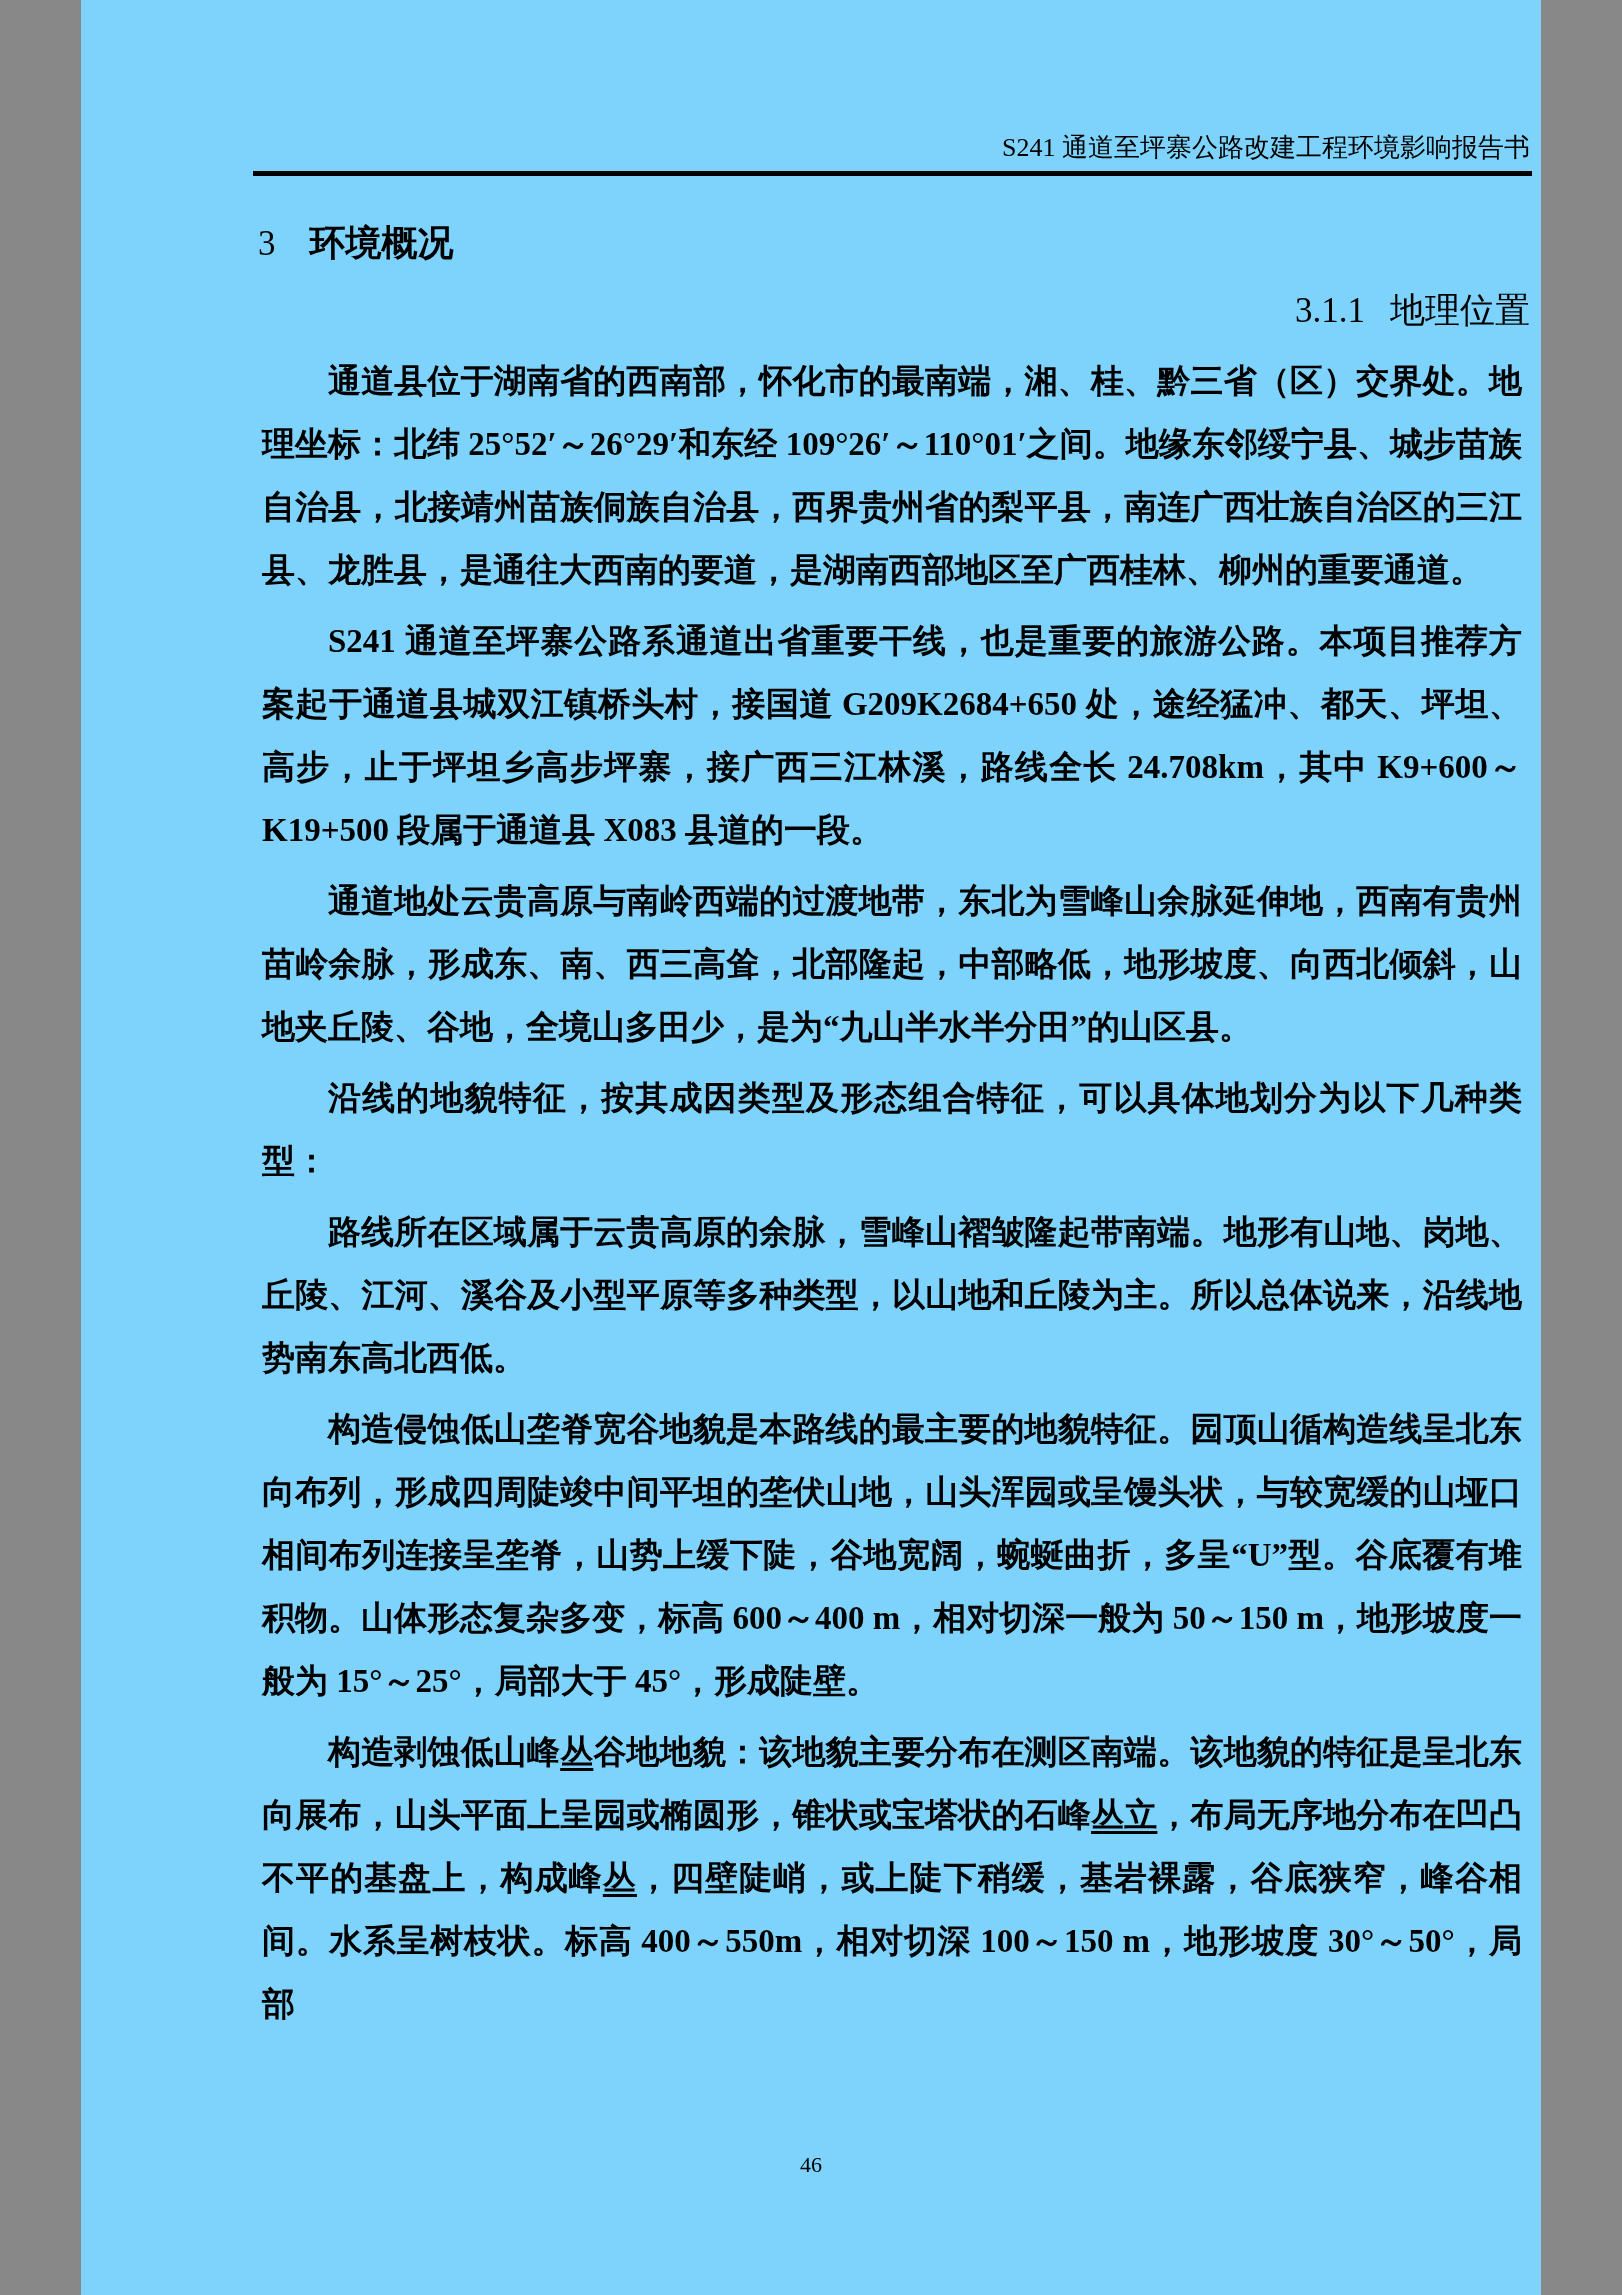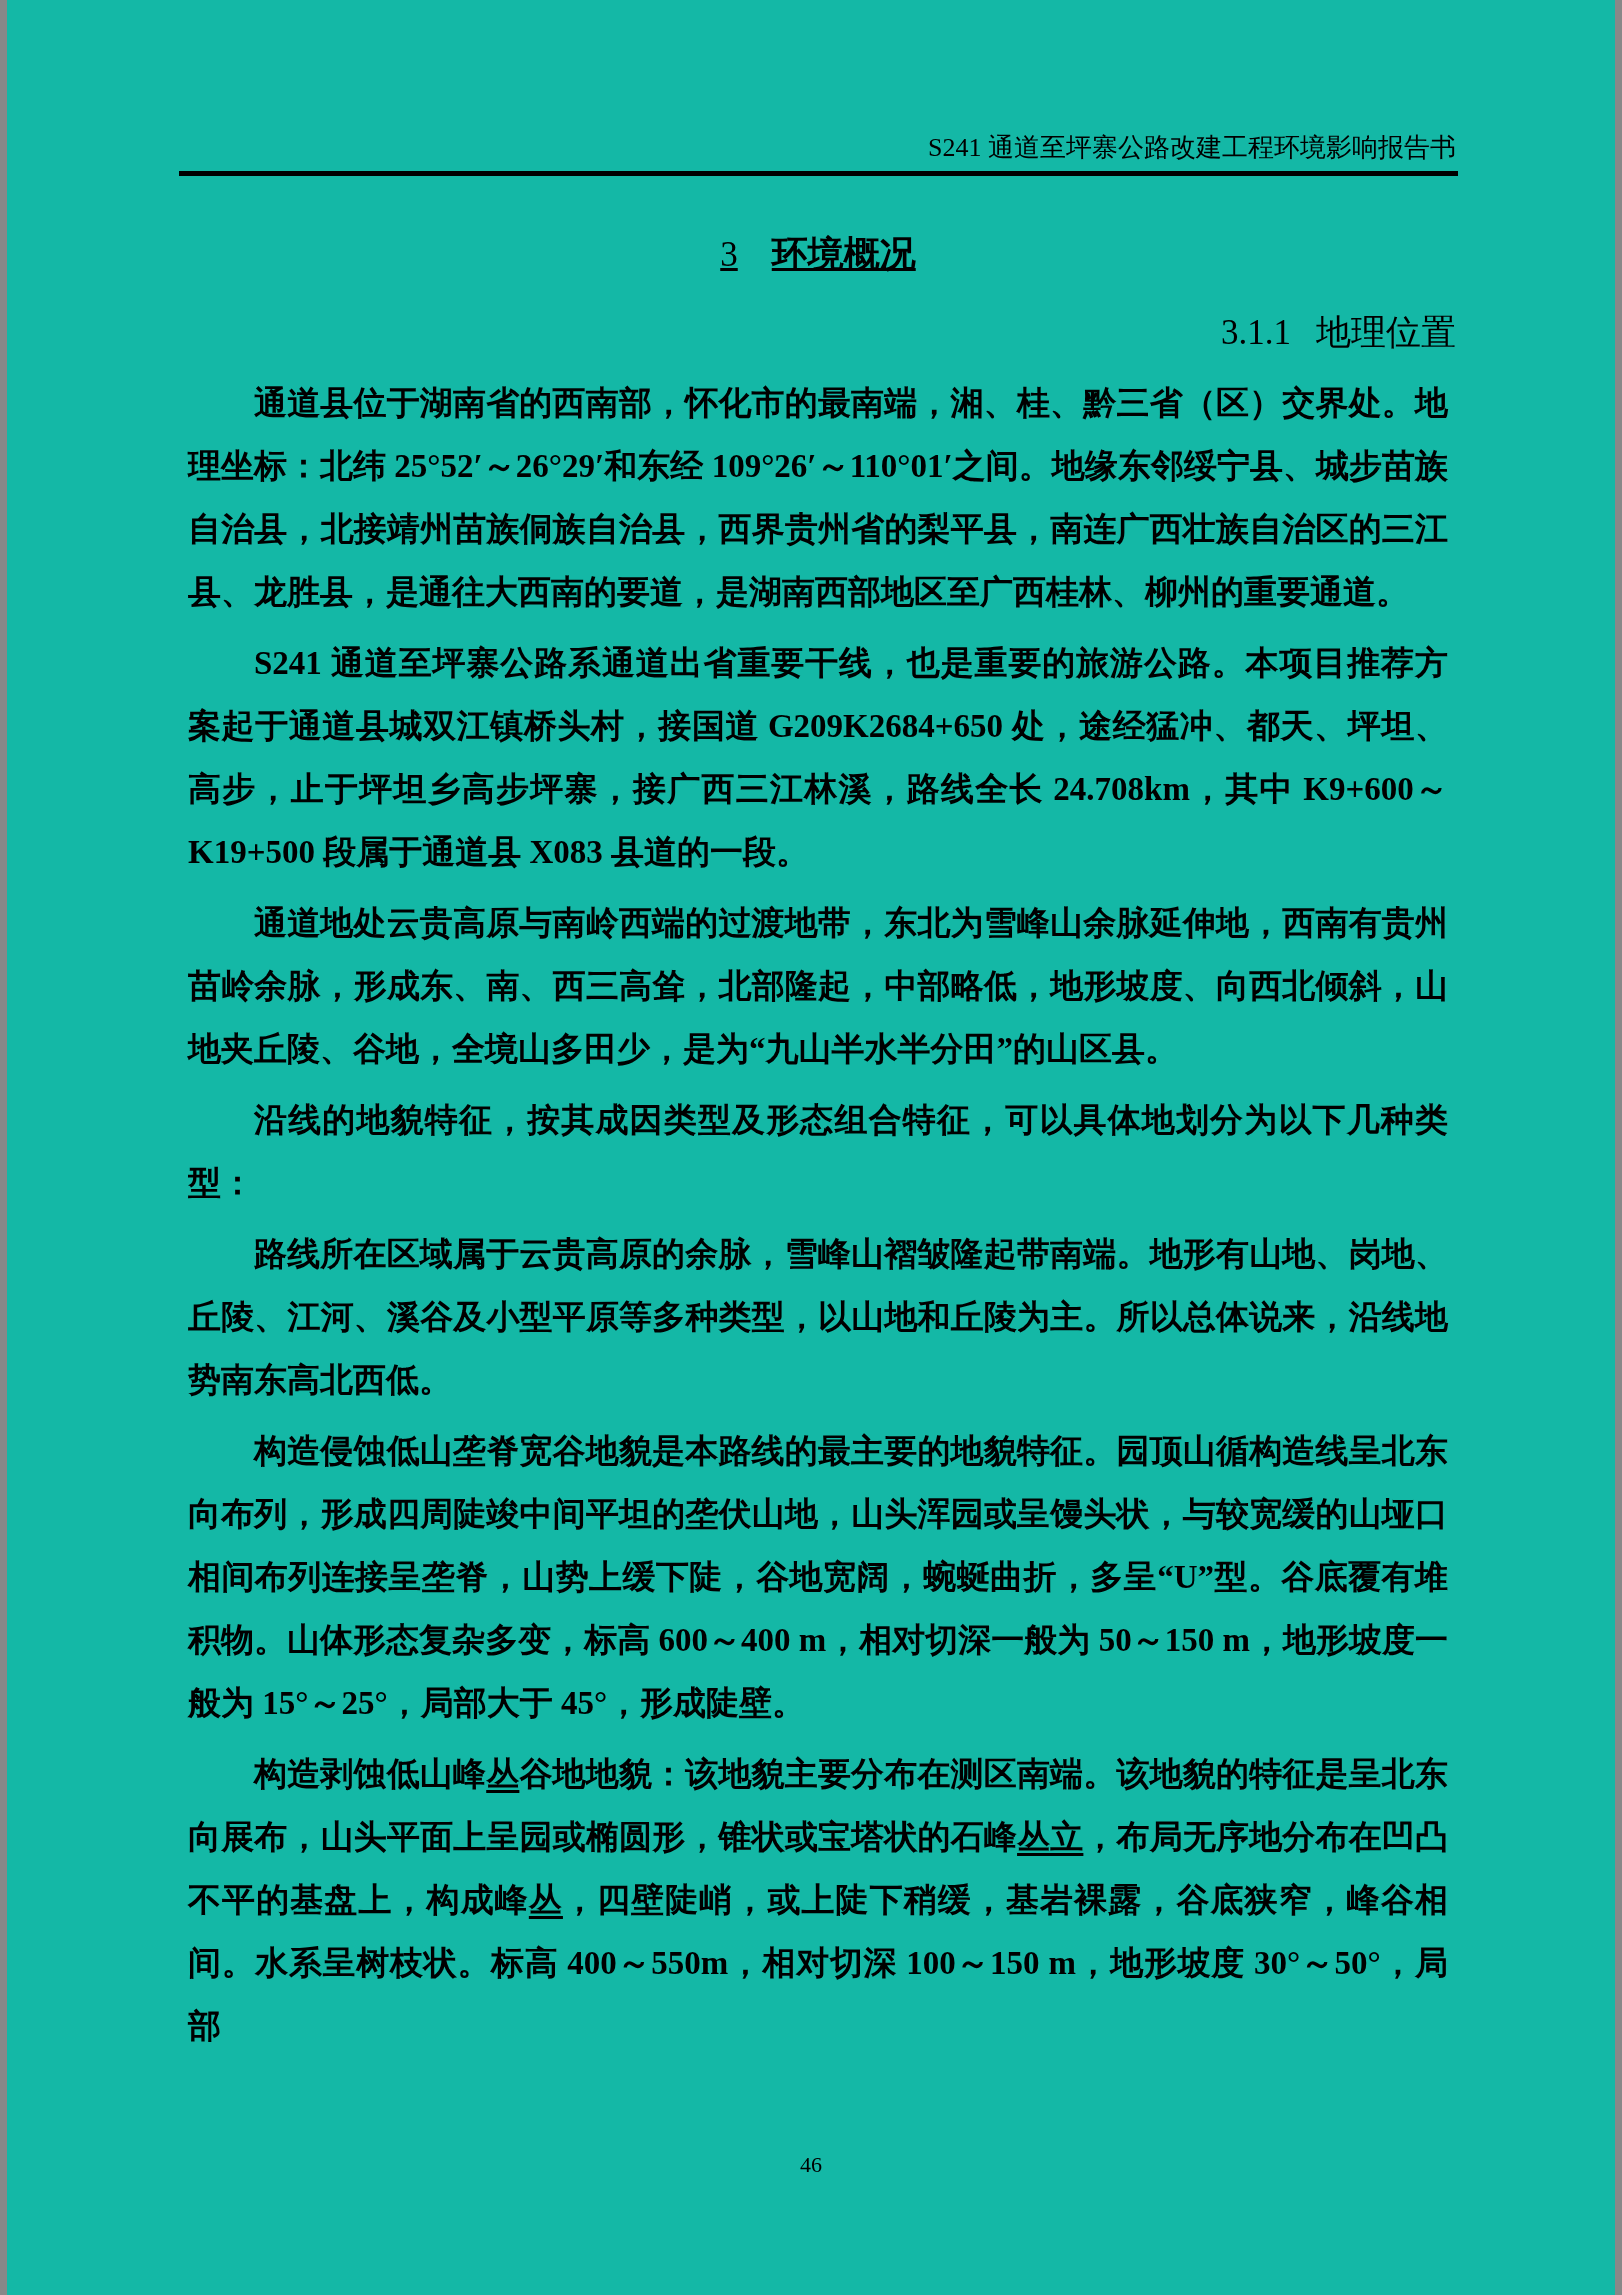--- a/index.html
+++ b/index.html
@@ -9,9 +9,9 @@
   }
   .page {
     position: relative;
-    width: 1608px;
+    width: 1460px;
     height: 2295px;
-    background: #14b8a6;
+    background: #7dd3fc;
     margin: 0 auto;
     overflow: hidden;
     color: #000;

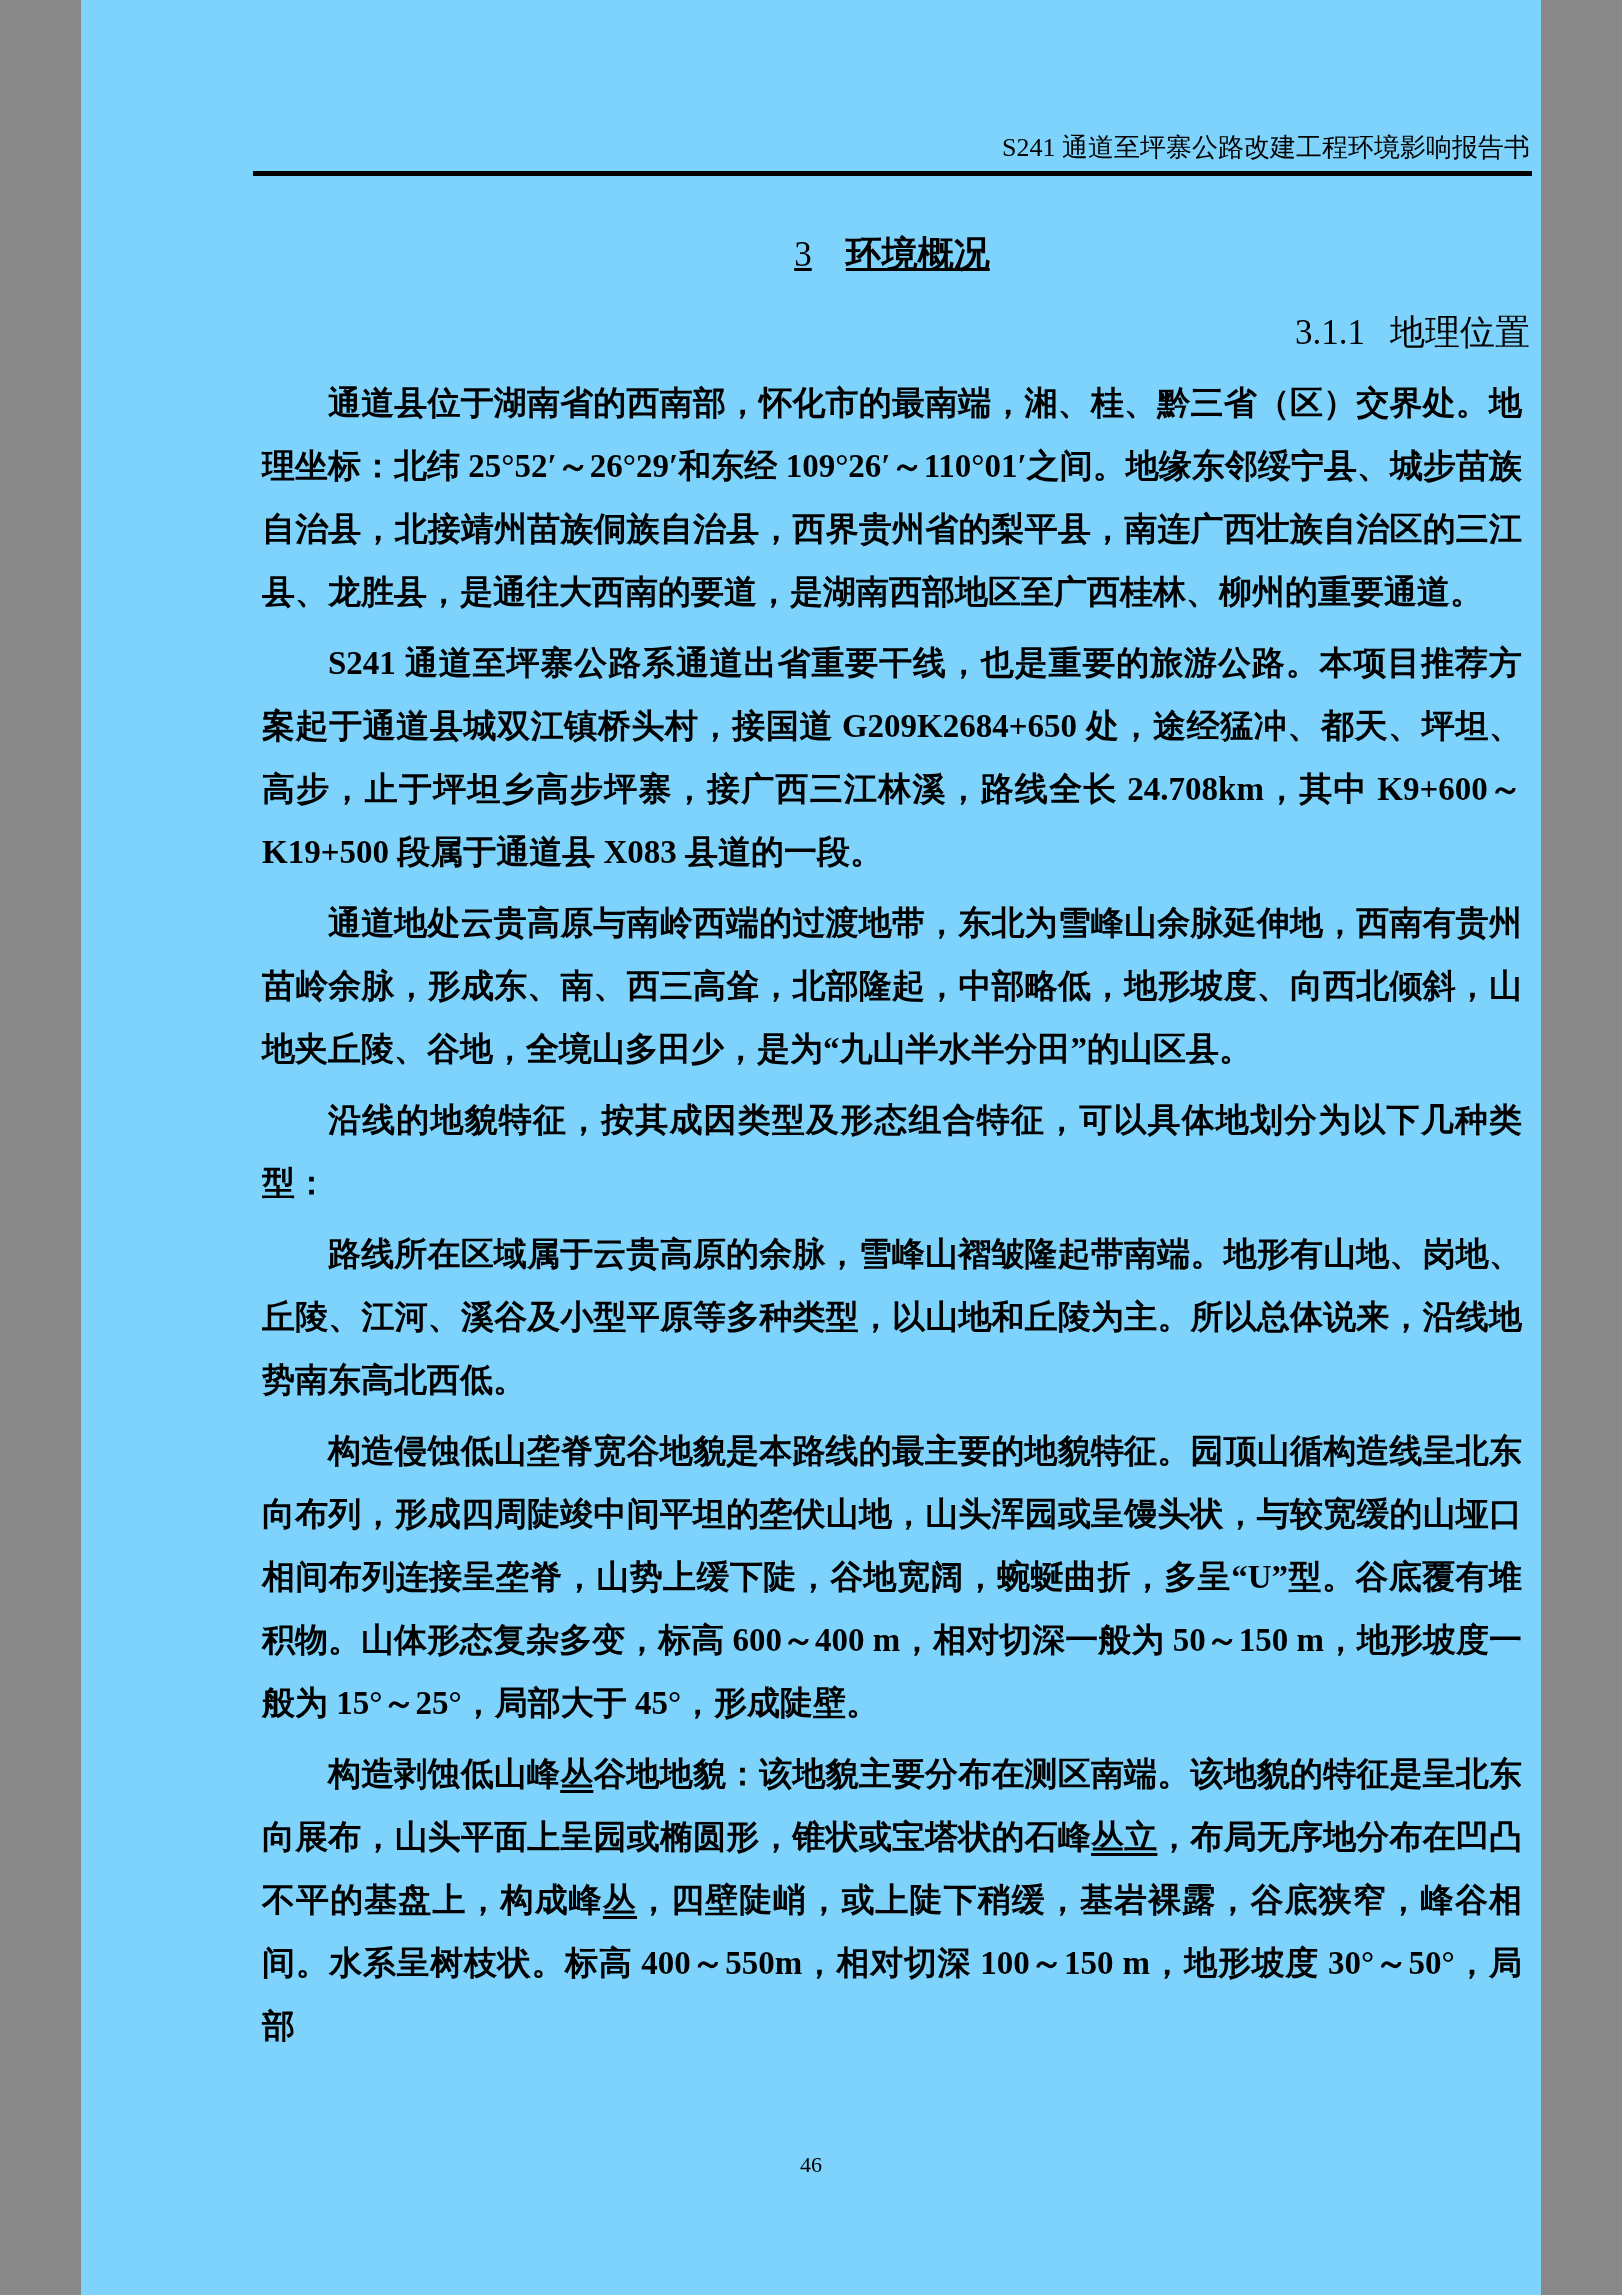--- a/index.html
+++ b/index.html
@@ -52,12 +52,11 @@
     font-weight: normal;
   }
   .h1, .h2 {
-    margin: 15px;
+    margin: 4px;
     font-size: 36px;
     line-height: 63px;
     font-weight: bold;
-    text-align: center;
-    text-decoration: underline;
+    text-align: left;
   }
   .h1 .h-title, .h2 .h-title {
     font-family: "Liberation Sans", "DejaVu Sans", sans-serif;

